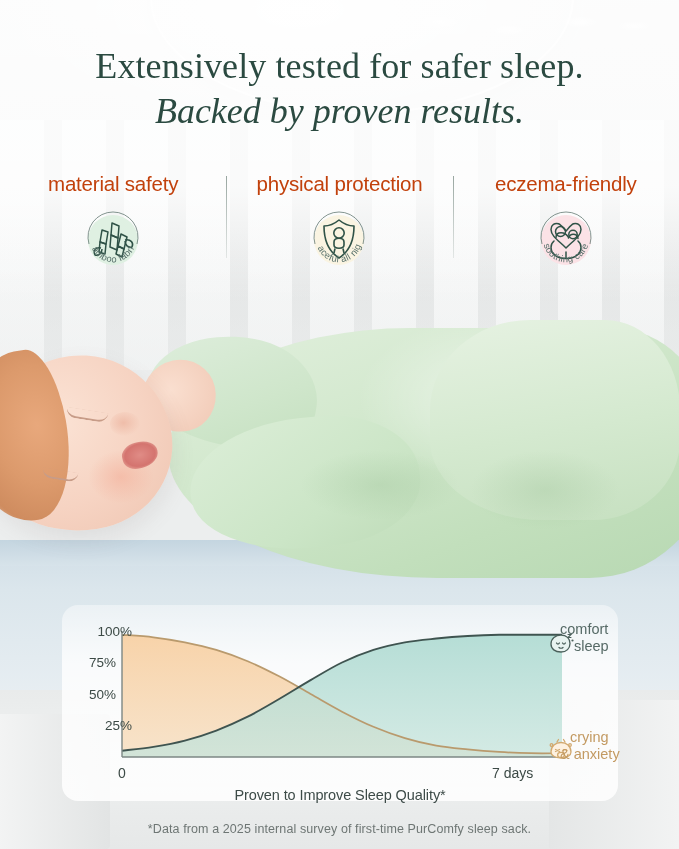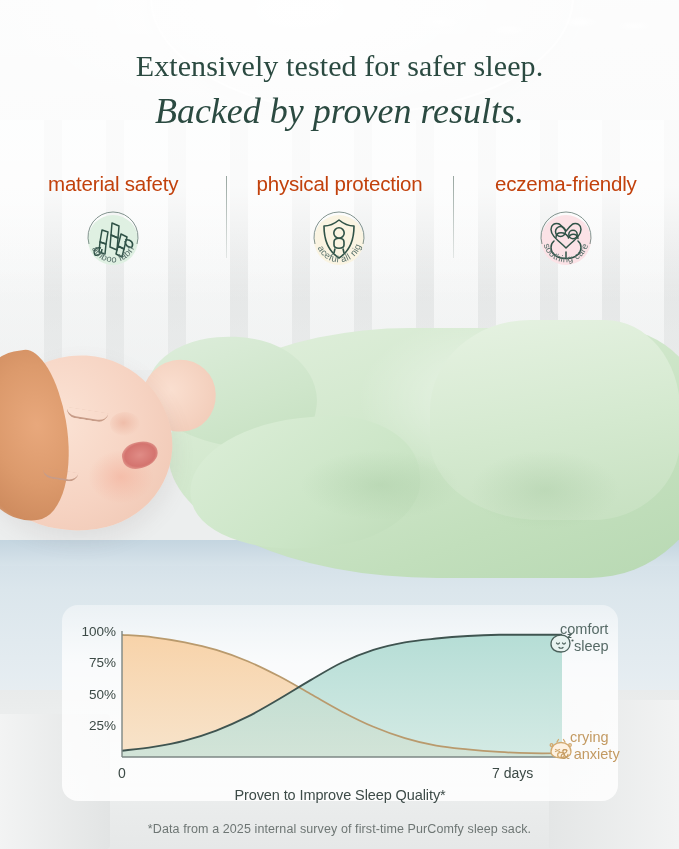--- a/index.html
+++ b/index.html
@@ -159,7 +159,7 @@
     font-family:"Liberation Serif", serif;
     color:#2b4a41;
   }
-  .headline .l1 { font-size:30px; line-height:44px; letter-spacing:.1px; }
+  .headline .l1 { font-size:36px; line-height:44px; letter-spacing:.1px; }
   .headline .l2 { font-size:36px; line-height:46px; font-style:italic; }
 
   

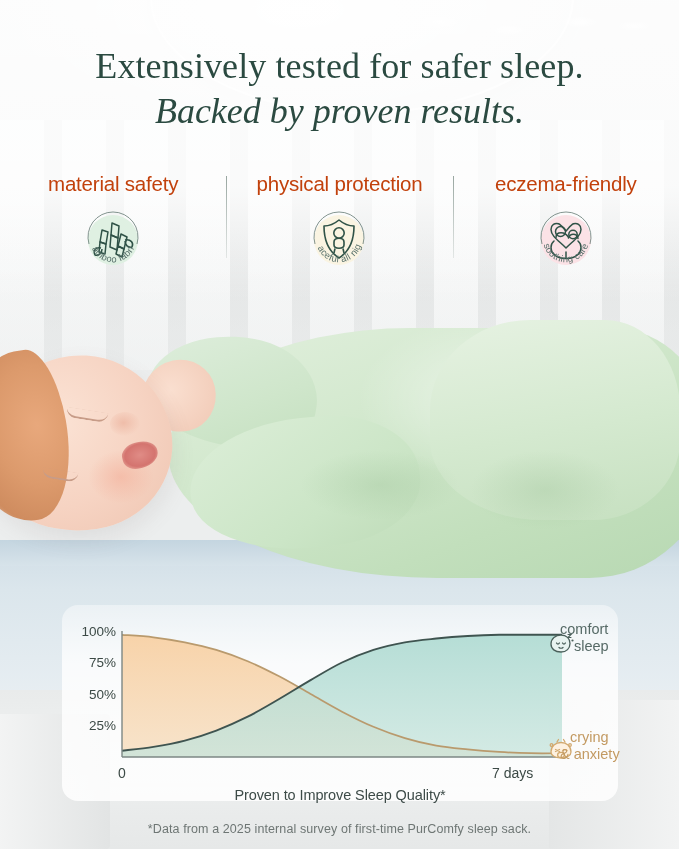--- a/index.html
+++ b/index.html
@@ -365,7 +365,7 @@
       </g>
     </svg>
 
-    <div class="ylab" style="left:2px;top:20px;width:52px;">100%</div>
+    <div class="ylab" style="left:18px;top:20px;width:52px;">100%</div>
     <div class="ylab" style="left:2px;top:51px;width:52px;">75%</div>
     <div class="ylab" style="left:2px;top:83px;width:52px;">50%</div>
     <div class="ylab" style="left:2px;top:114px;width:52px;">25%</div>

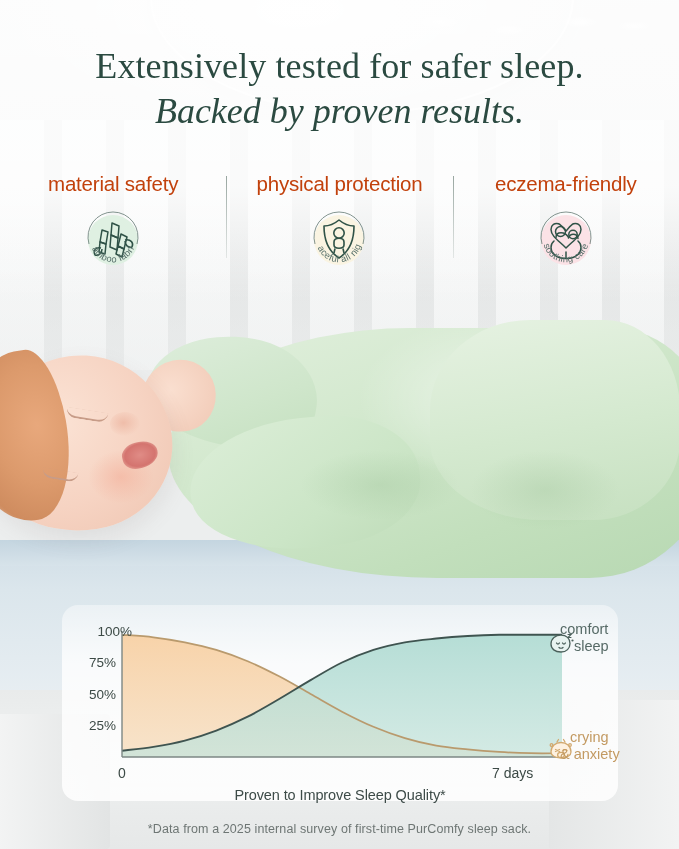--- a/index.html
+++ b/index.html
@@ -368,7 +368,7 @@
     <div class="ylab" style="left:18px;top:20px;width:52px;">100%</div>
     <div class="ylab" style="left:2px;top:51px;width:52px;">75%</div>
     <div class="ylab" style="left:2px;top:83px;width:52px;">50%</div>
-    <div class="ylab" style="left:2px;top:114px;width:52px;">25%</div>
+    <div class="ylab" style="left:18px;top:114px;width:52px;">25%</div>
 
     <div class="xlab0">0</div>
     <div class="xlab7">7 days</div>

